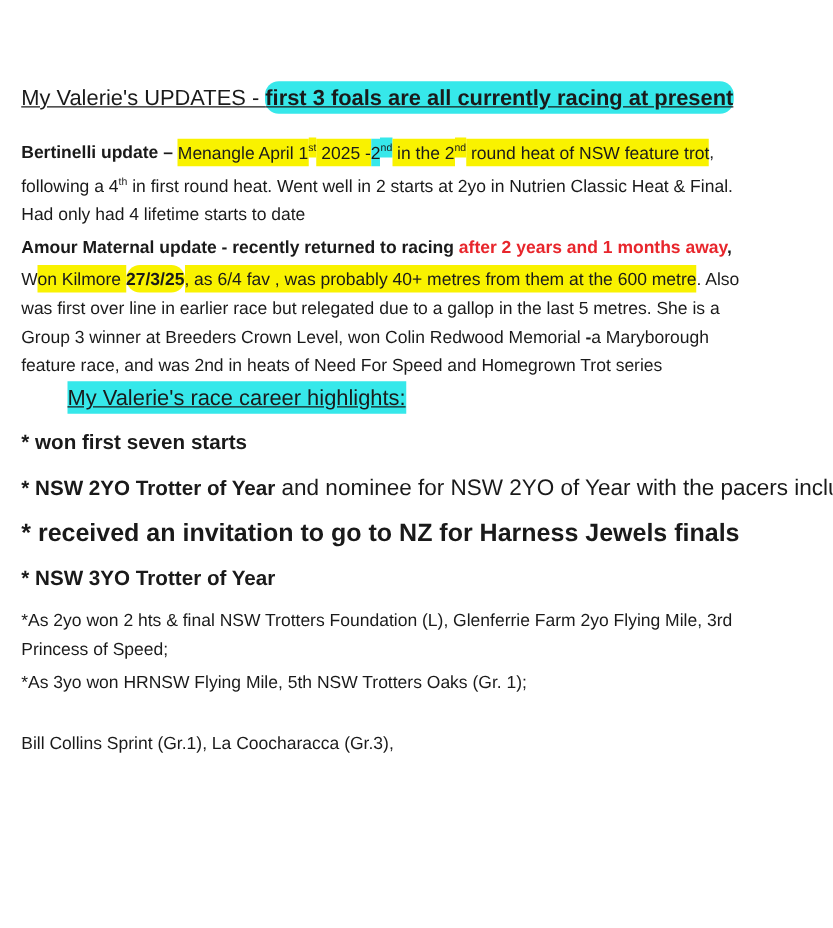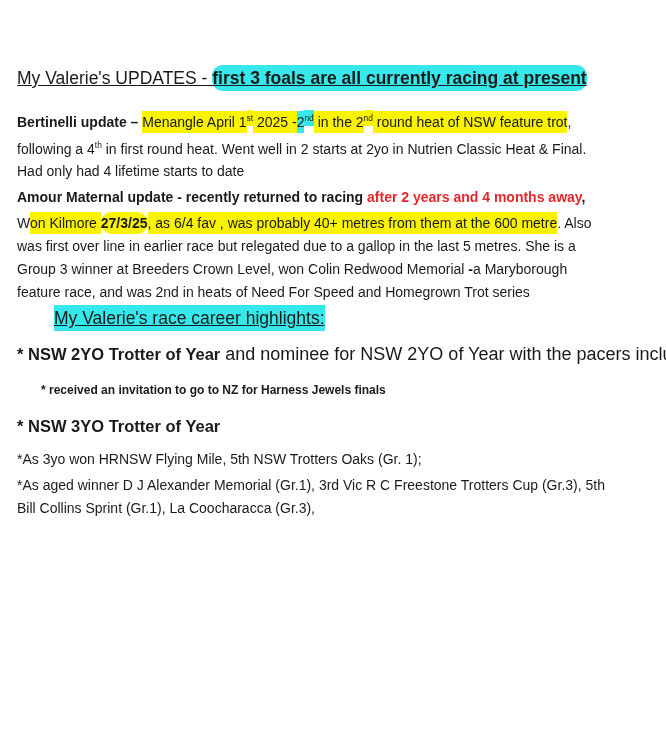--- a/index.html
+++ b/index.html
@@ -50,7 +50,7 @@
 <main>
     <p class="title"><span class="u">My Valerie's UPDATES - </span><span class="b u hc">first 3 foals are all currently racing at present</span></p>
     <p class="body"><span class="b">Bertinelli update – </span><span class="hy">Menangle April 1</span><span class="hy sup">st</span><span class="hy"> 2025 -</span><span class="hc">2</span><span class="hc sup">nd</span><span class="hy"> in the 2</span><span class="hy sup">nd</span><span class="hy"> round heat of NSW feature trot</span><span>,</span><br><span>following a 4</span><span class="sup">th</span><span> in first round heat. Went well in 2 starts at 2yo in Nutrien Classic Heat &amp; Final.</span><br><span>Had only had 4 lifetime starts to date</span></p>
-    <p class="body"><span class="b">Amour Maternal update - recently returned to racing </span><span class="b red">after 2 years and 4 months away</span><span class="b">,</span></p>
+    <p class="body"><span class="b">Amour Maternal update - recently returned to racing </span><span class="b red">after 2 years and 1 months away</span><span class="b">,</span></p>
     <p class="body tight"><span>W</span><span class="hy">on Kilmore </span><span class="b hy">27/3/25</span><span class="hy">, as 6/4 fav , was probably 40+ metres from them at the 600 metre</span><span>. Also</span><br><span>was first over line in earlier race but relegated due to a gallop in the last 5 metres. She is a</span><br><span>Group 3 winner at Breeders Crown Level, won Colin Redwood Memorial </span><span class="b">-</span><span>a Maryborough</span><br><span>feature race, and was 2nd in heats of Need For Speed and Homegrown Trot series</span></p>
     <p class="heading"><span class="u hc">My Valerie's race career highlights:</span></p>
     <p class="bullet-big"><span class="b">* NSW 2YO Trotter of Year</span><span class="sm"> and nominee for NSW 2YO of Year with the pacers included</span></p>

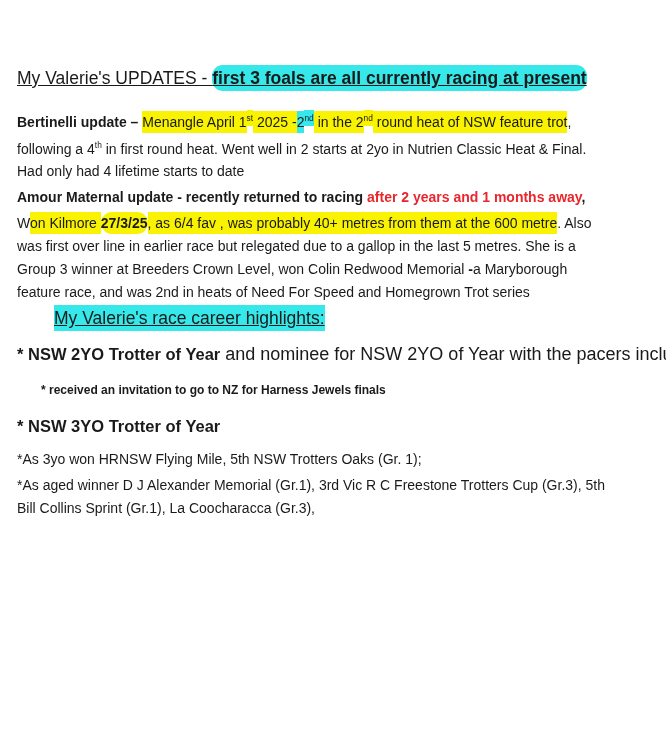--- a/index.html
+++ b/index.html
@@ -53,6 +53,7 @@
     <p class="body"><span class="b">Amour Maternal update - recently returned to racing </span><span class="b red">after 2 years and 1 months away</span><span class="b">,</span></p>
     <p class="body tight"><span>W</span><span class="hy">on Kilmore </span><span class="b hy">27/3/25</span><span class="hy">, as 6/4 fav , was probably 40+ metres from them at the 600 metre</span><span>. Also</span><br><span>was first over line in earlier race but relegated due to a gallop in the last 5 metres. She is a</span><br><span>Group 3 winner at Breeders Crown Level, won Colin Redwood Memorial </span><span class="b">-</span><span>a Maryborough</span><br><span>feature race, and was 2nd in heats of Need For Speed and Homegrown Trot series</span></p>
     <p class="heading"><span class="u hc">My Valerie's race career highlights:</span></p>
+    <p class="bullet-big"><span class="b">* won first seven starts</span></p>
     <p class="bullet-big"><span class="b">* NSW 2YO Trotter of Year</span><span class="sm"> and nominee for NSW 2YO of Year with the pacers included</span></p>
     <p class="bullet-small"><span class="b">* received an invitation to go to NZ for Harness Jewels finals</span></p>
     <p class="bullet-big"><span class="b">* NSW 3YO Trotter of Year</span></p>

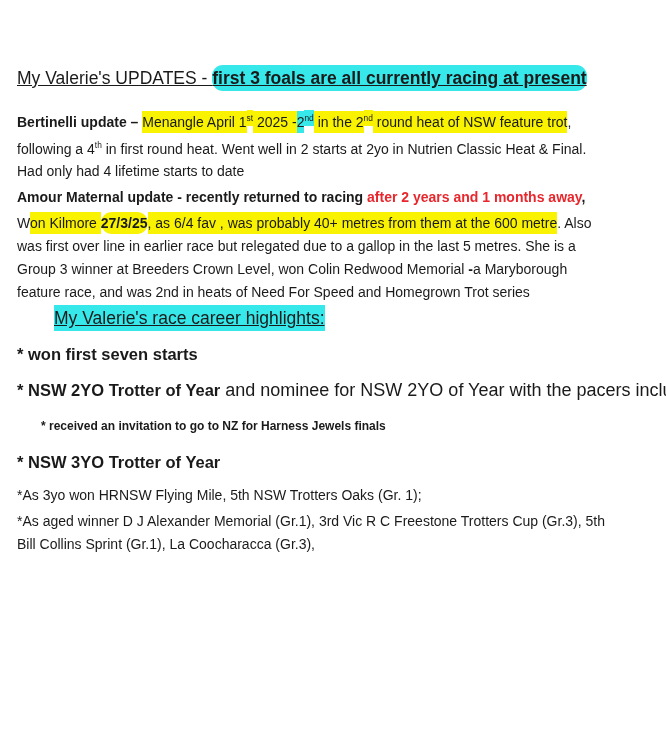--- a/index.html
+++ b/index.html
@@ -35,7 +35,7 @@
   p.tight   { margin-bottom: 0; }
   p.heading { font-size: 17.5px; line-height: 29px; margin-bottom: 7px; margin-left: 37px; }
   p.bullet-big   { font-size: 16.5px; line-height: 29px; margin-bottom: 7px; }
-  p.bullet-small { font-size: 12px;   line-height: 29px; margin-bottom: 7px; margin-left: 24px; }
+  p.bullet-small { font-size: 20px;   line-height: 29px; margin-bottom: 7px; }
   .b   { font-weight: bold; border-radius: 11px; }
   .u   { text-decoration: underline; }
   .hy  { background: var(--hy); padding: 3px 0; }

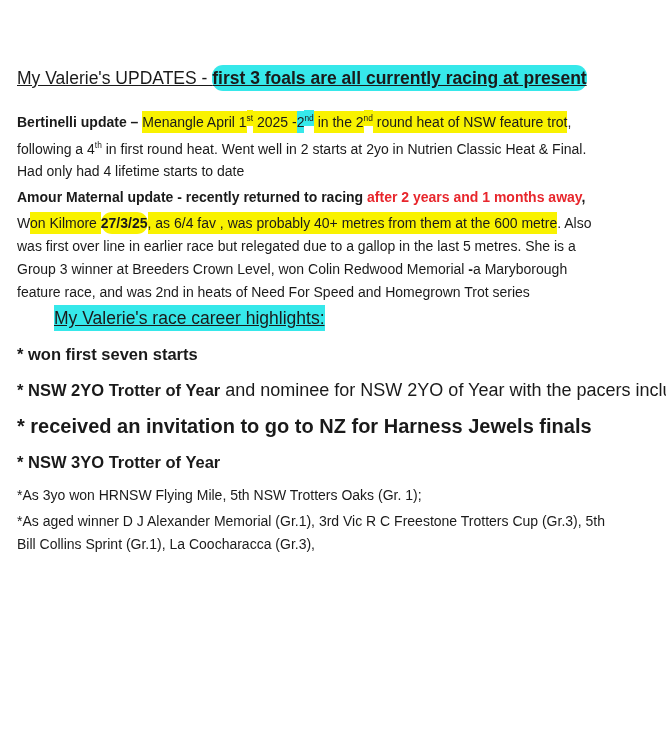--- a/index.html
+++ b/index.html
@@ -57,6 +57,7 @@
     <p class="bullet-big"><span class="b">* NSW 2YO Trotter of Year</span><span class="sm"> and nominee for NSW 2YO of Year with the pacers included</span></p>
     <p class="bullet-small"><span class="b">* received an invitation to go to NZ for Harness Jewels finals</span></p>
     <p class="bullet-big"><span class="b">* NSW 3YO Trotter of Year</span></p>
+    <p class="body"><span>*As 2yo won 2 hts &amp; final NSW Trotters Foundation (L), Glenferrie Farm 2yo Flying Mile, 3rd</span><br><span>Princess of Speed;</span></p>
     <p class="body"><span>*As 3yo won HRNSW Flying Mile, 5th NSW Trotters Oaks (Gr. 1);</span></p>
     <p class="body"><span>*As aged winner D J Alexander Memorial (Gr.1), 3rd Vic R C Freestone Trotters Cup (Gr.3), 5th</span><br><span>Bill Collins Sprint (Gr.1), La Coocharacca (Gr.3),</span></p>
   </main>

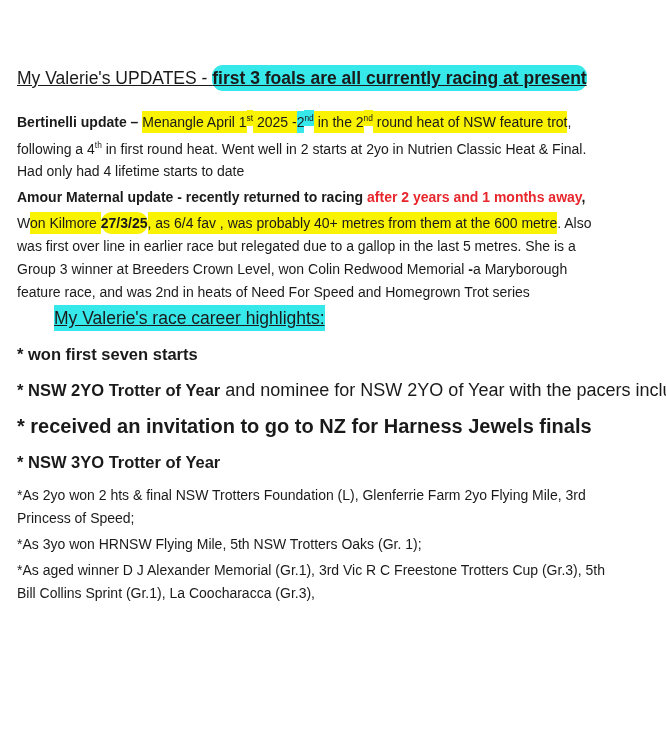--- a/index.html
+++ b/index.html
@@ -59,7 +59,7 @@
     <p class="bullet-big"><span class="b">* NSW 3YO Trotter of Year</span></p>
     <p class="body"><span>*As 2yo won 2 hts &amp; final NSW Trotters Foundation (L), Glenferrie Farm 2yo Flying Mile, 3rd</span><br><span>Princess of Speed;</span></p>
     <p class="body"><span>*As 3yo won HRNSW Flying Mile, 5th NSW Trotters Oaks (Gr. 1);</span></p>
-    <p class="body"><span>*As aged winner D J Alexander Memorial (Gr.1), 3rd Vic R C Freestone Trotters Cup (Gr.3), 5th</span><br><span>Bill Collins Sprint (Gr.1), La Coocharacca (Gr.3),</span></p>
+    <p class="body"><br><span>Bill Collins Sprint (Gr.1), La Coocharacca (Gr.3),</span></p>
   </main>
 
 </body></html>

